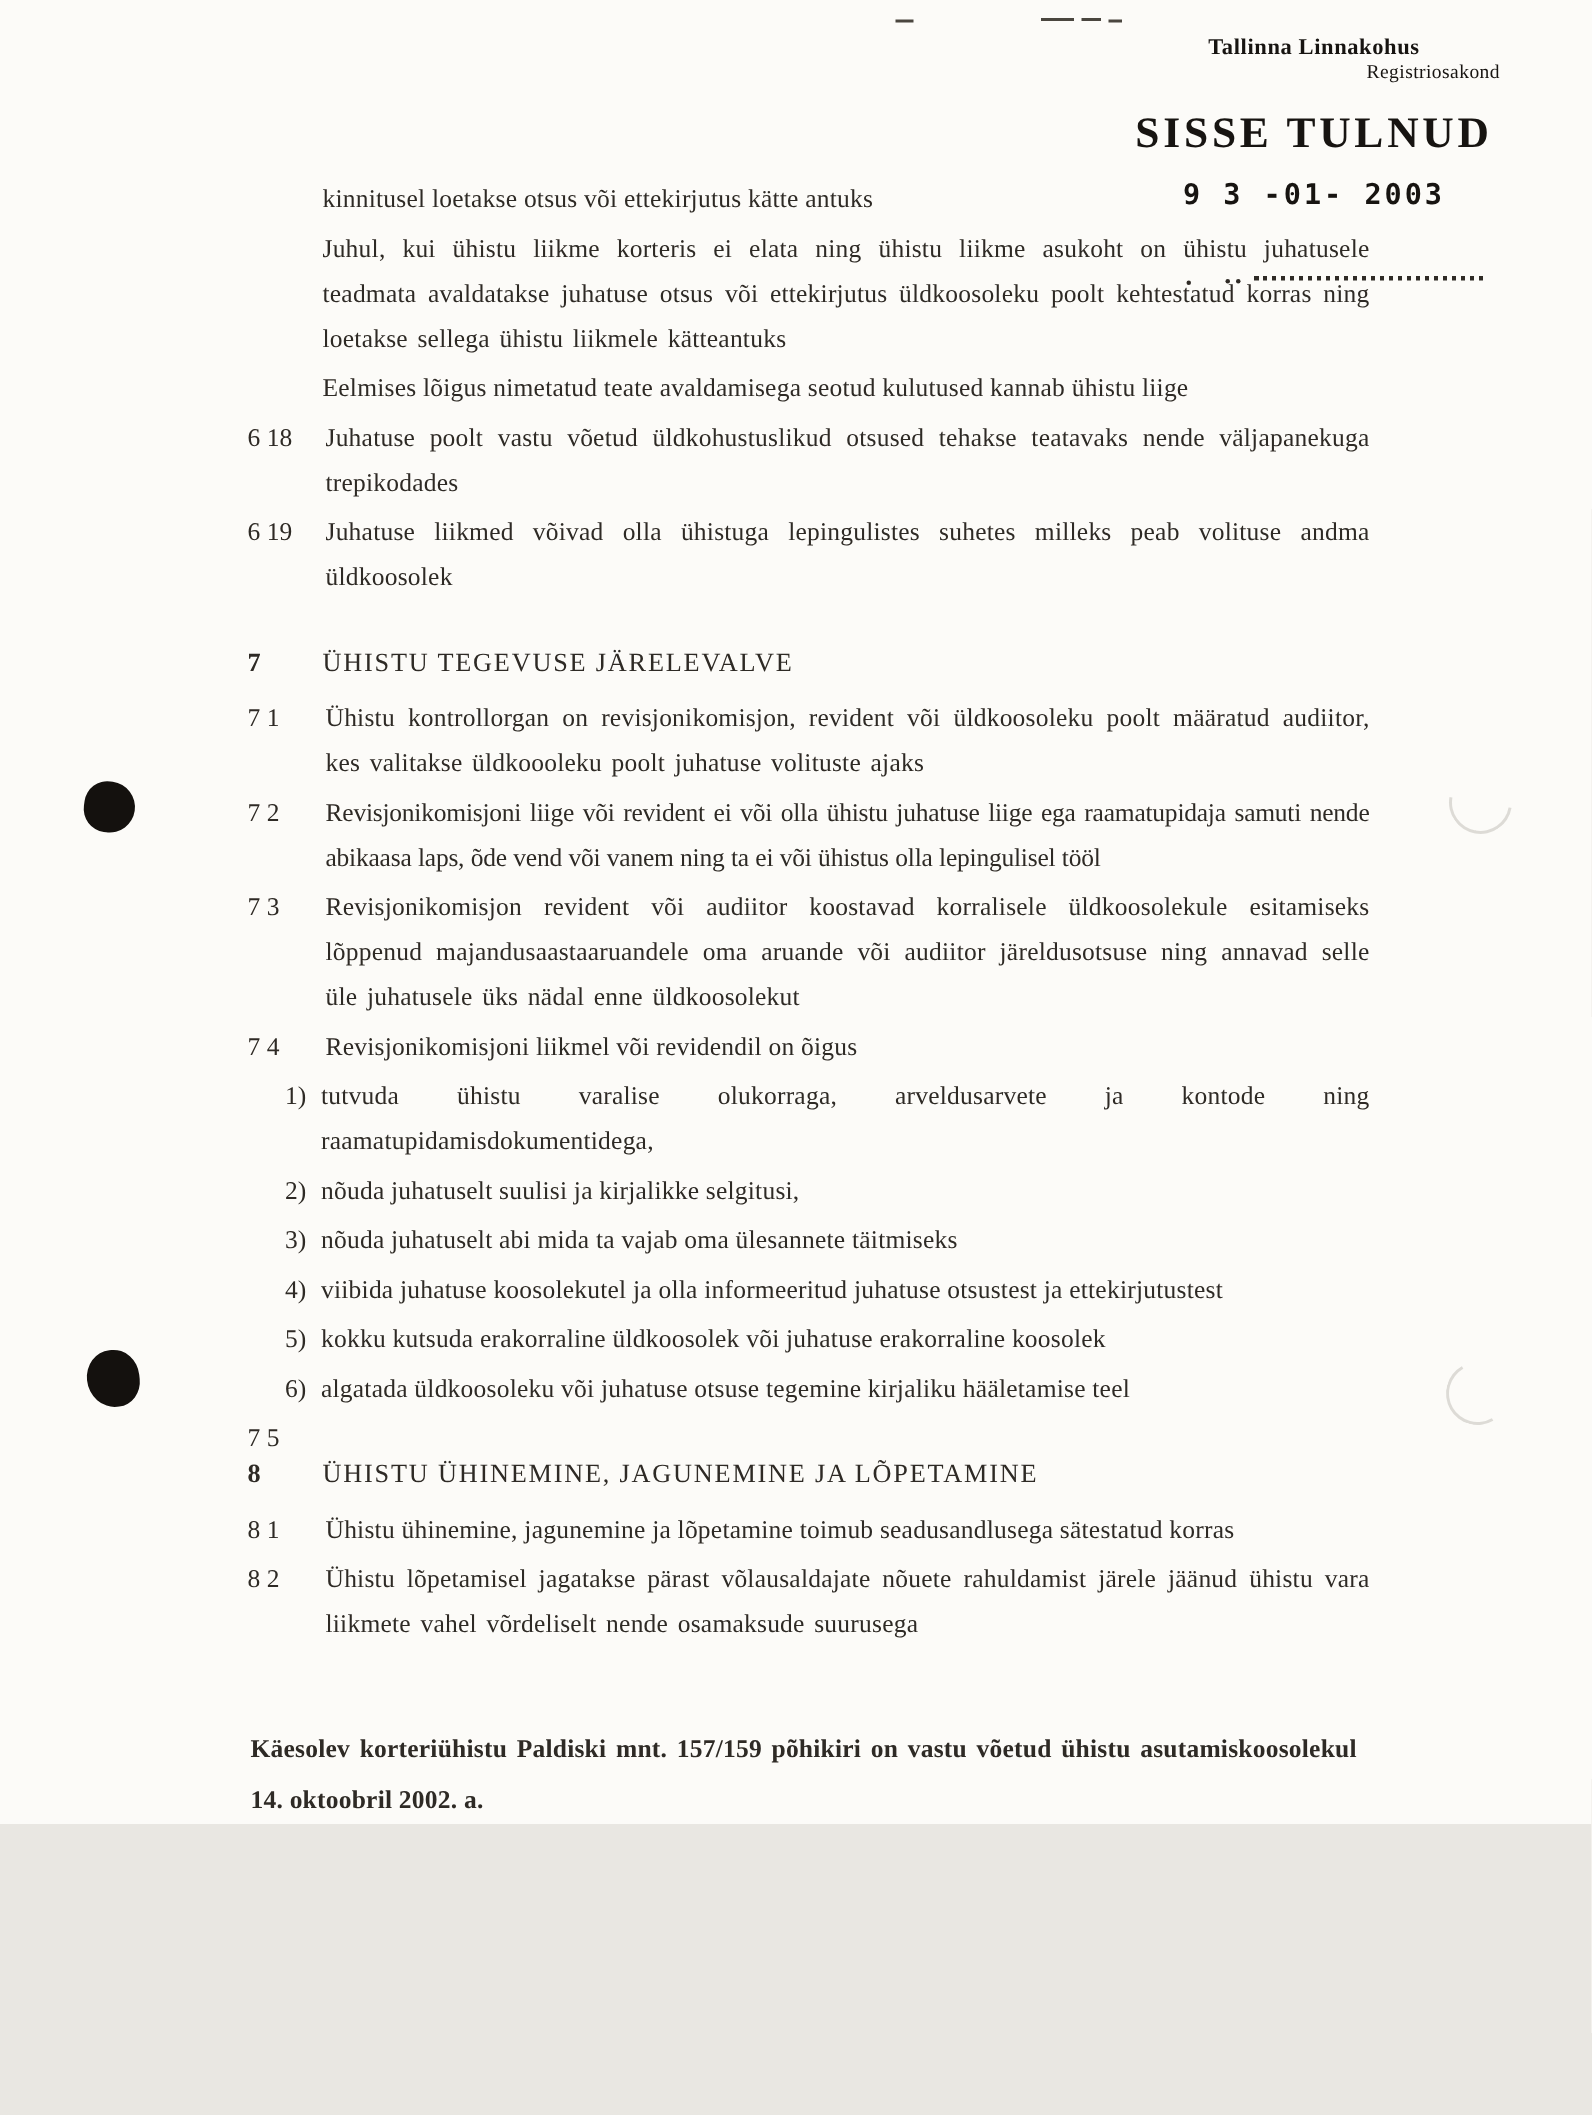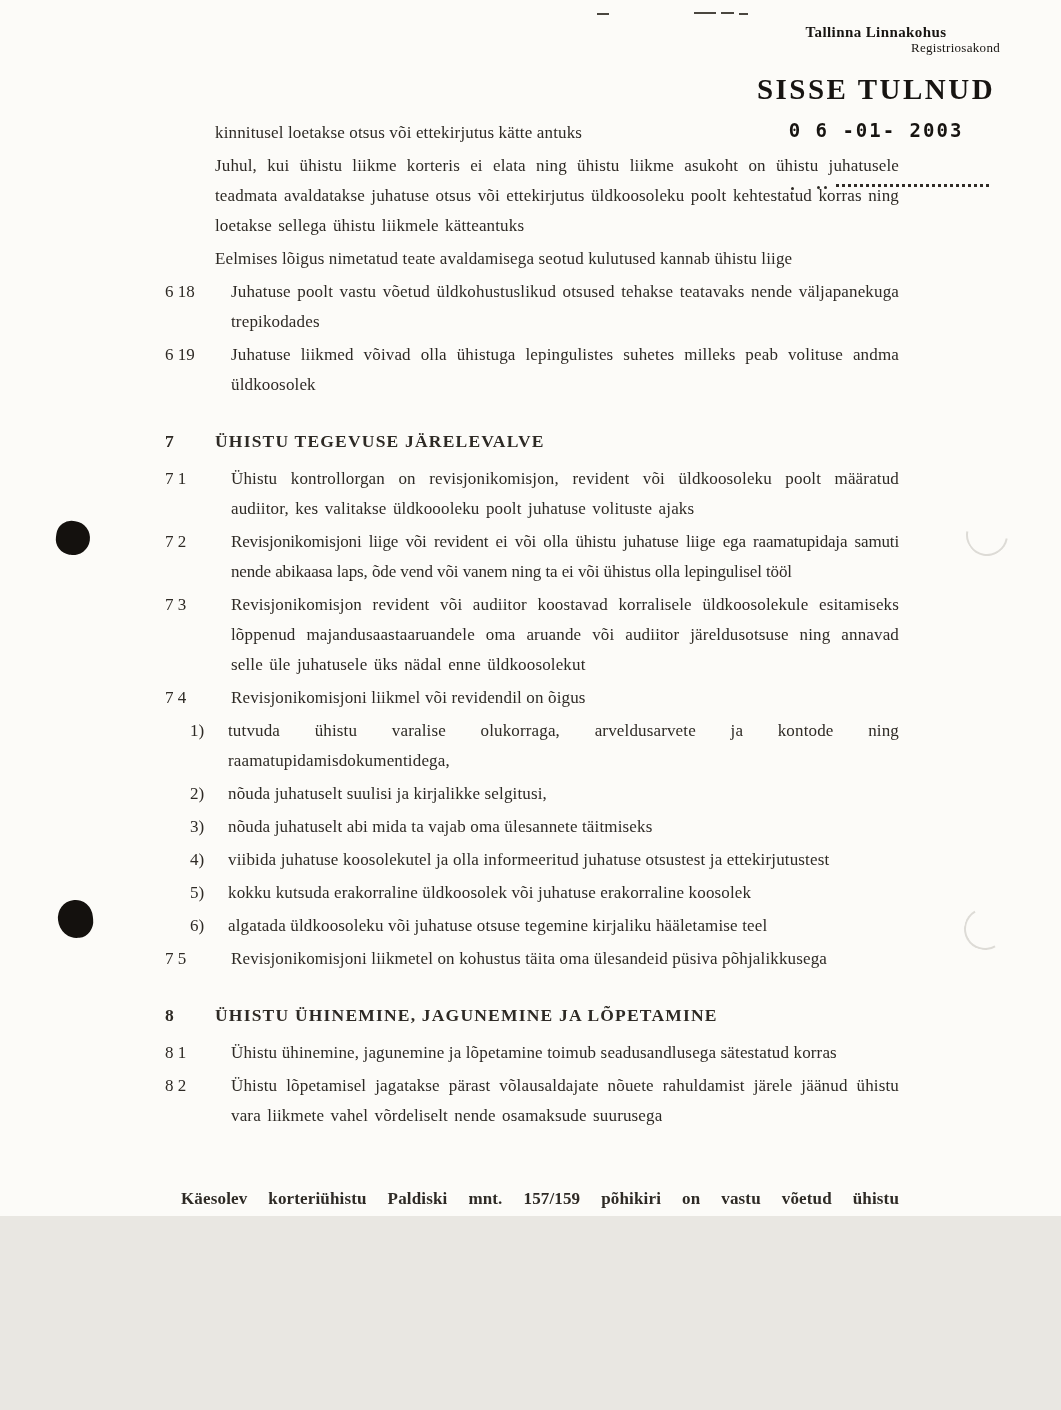--- a/index.html
+++ b/index.html
@@ -51,7 +51,7 @@
     filter:blur(.3px);
   }
   .t {
-    margin:0 16px 3px; font-size:17px; line-height:30px;
+    margin:0 2px 3px; font-size:17px; line-height:30px;
     letter-spacing:.15px;
   }
   .just { text-align:justify; word-spacing:2px; }

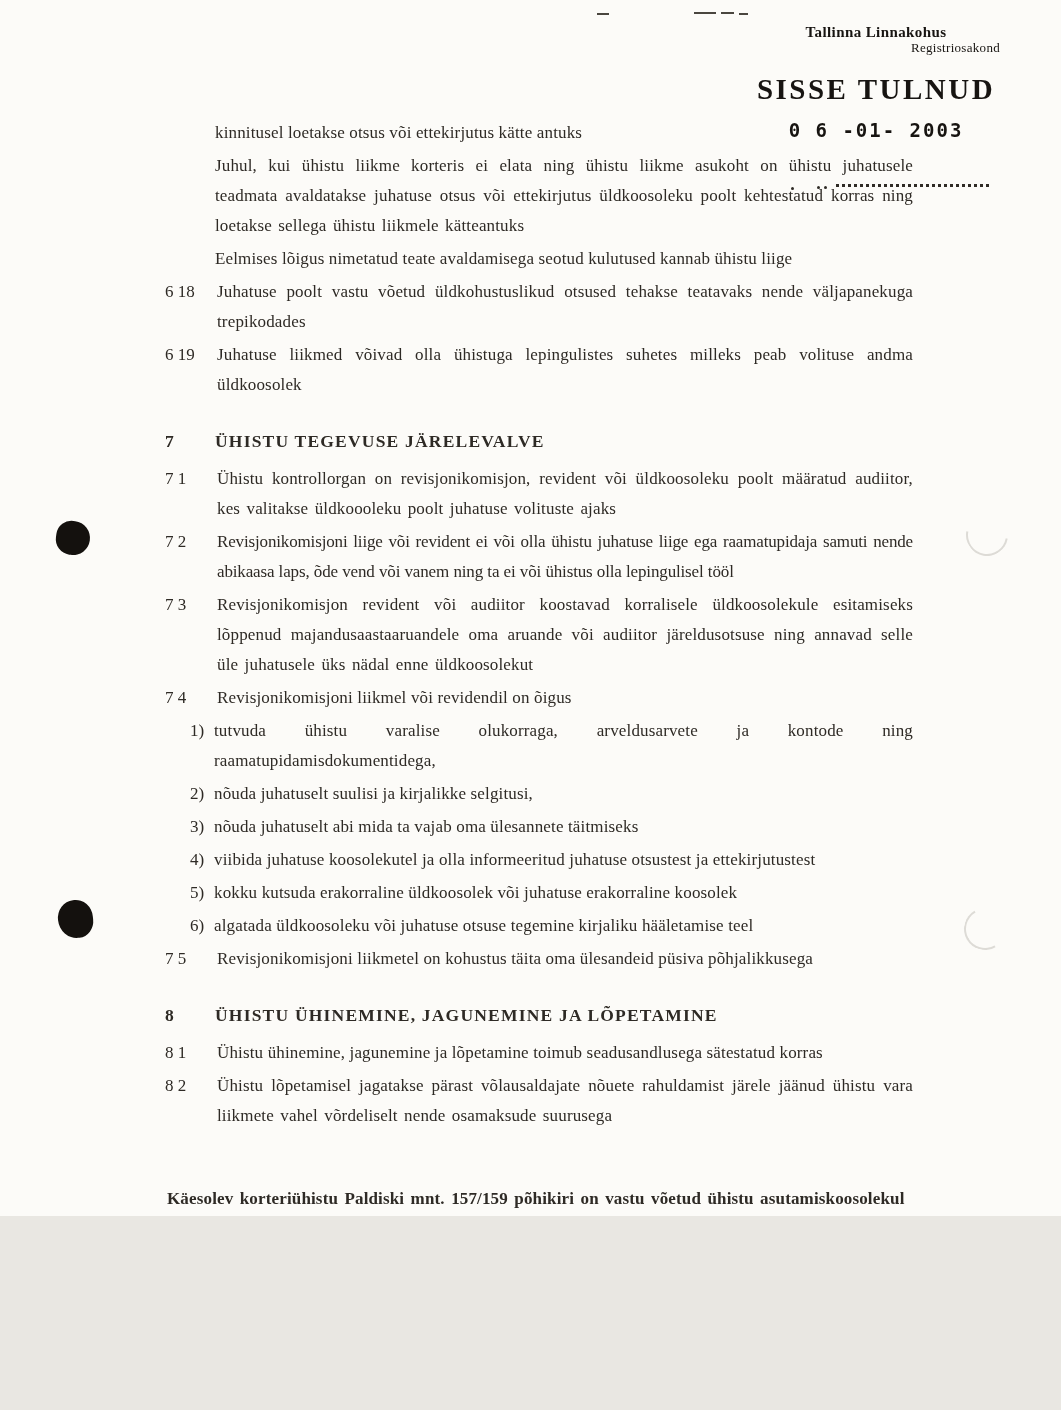--- a/index.html
+++ b/index.html
@@ -104,7 +104,7 @@
     <div class="court">Tallinna Linnakohus</div>
     <div class="dept">Registriosakond</div>
     <div class="recv">SISSE TULNUD</div>
-    <div class="date">0 6 -01- 2003</div>
+    <div class="date">9 3 -01- 2003</div>
   </div>
 
   <span class="dot" style="left:791px;top:187px;"></span>

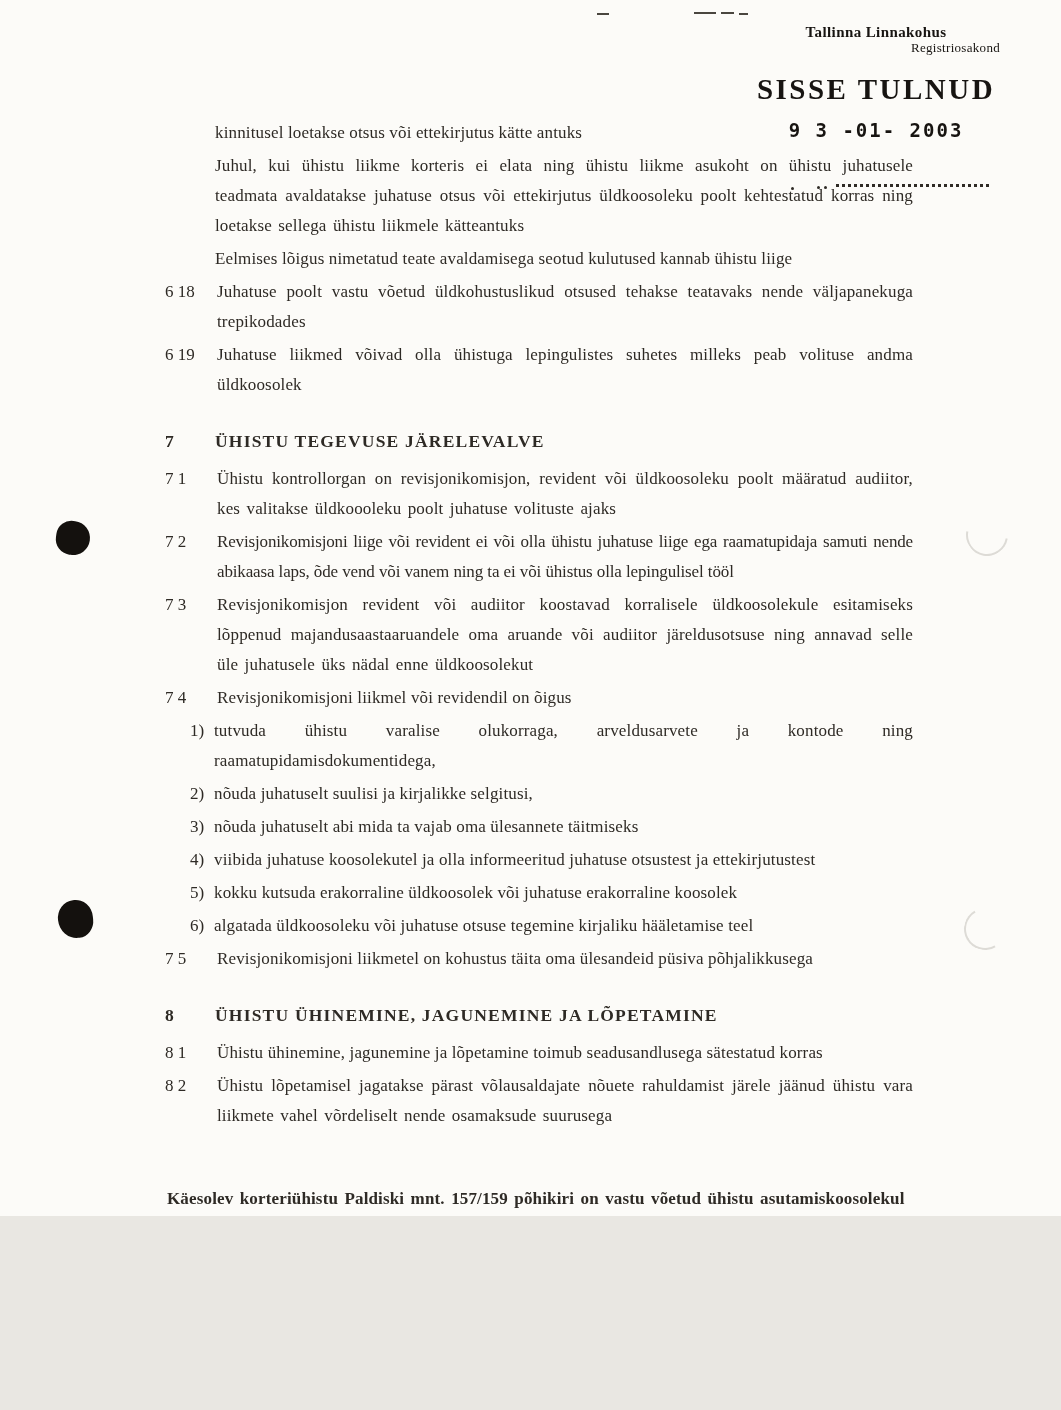--- a/index.html
+++ b/index.html
@@ -75,7 +75,7 @@
   }
   .heading > h2 {
     margin:0; font-size:17.5px; line-height:30px;
-    font-weight:700; letter-spacing:1.2px;
+    font-weight:400; letter-spacing:1.2px;
   }
   .closing { margin-top:52px; font-weight:700; }
   .closing .t { line-height:31px; }

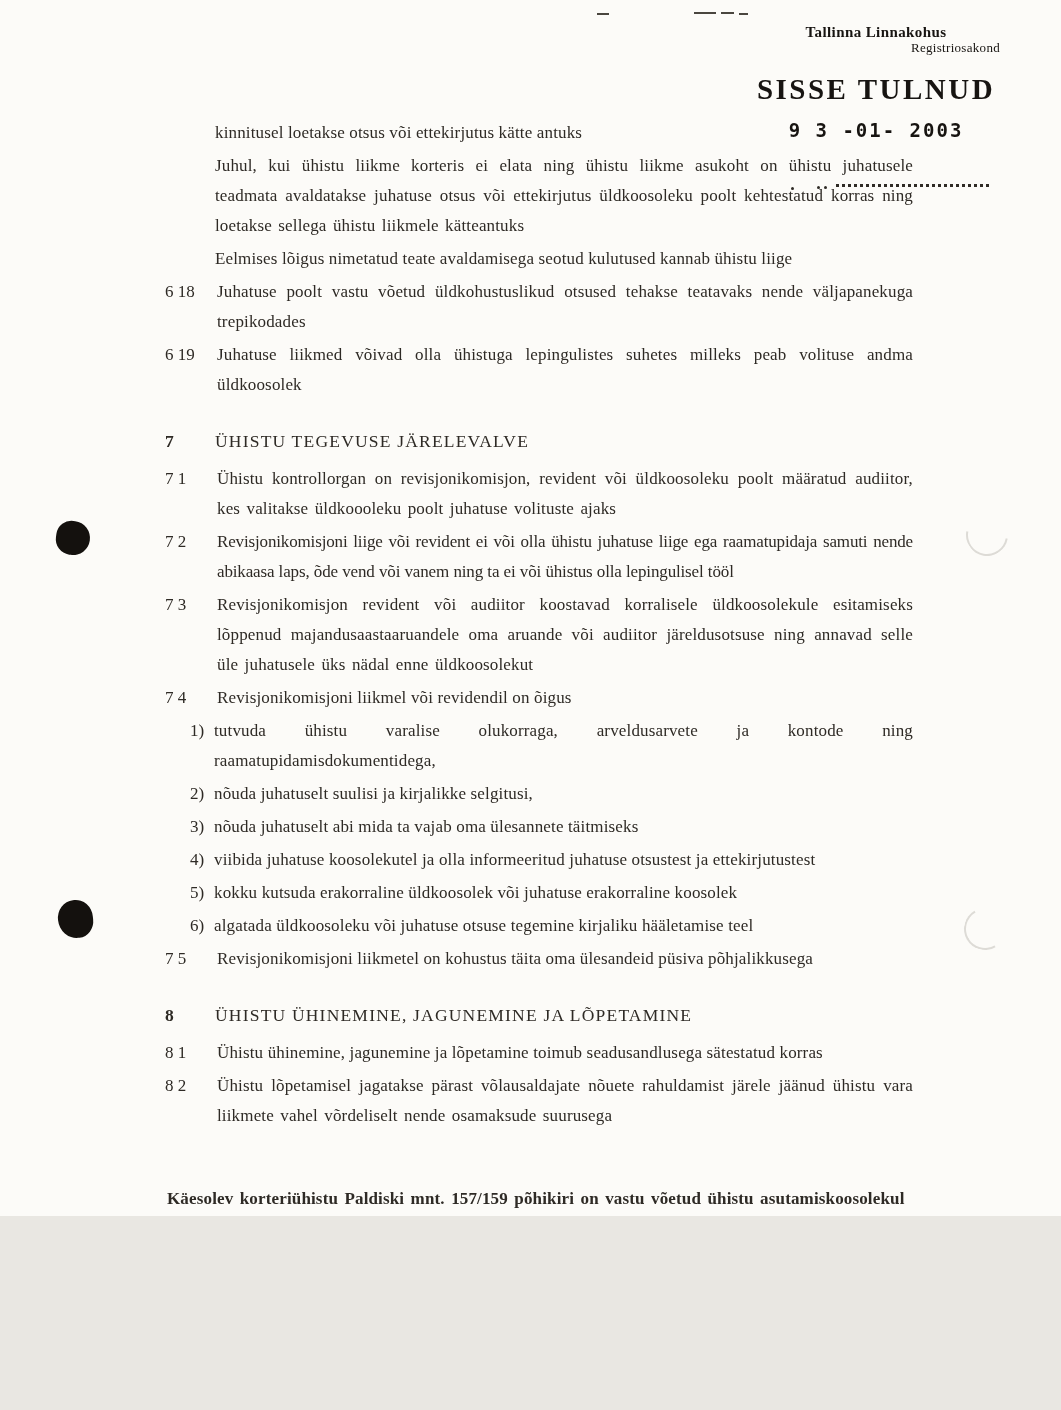--- a/index.html
+++ b/index.html
@@ -176,7 +176,6 @@
 
     <div class="clause">
       <span class="num">7 5</span>
-      <p class="t one">Revisjonikomisjoni liikmetel on kohustus täita oma ülesandeid püsiva põhjalikkusega</p>
     </div>
 
     <div class="heading">

